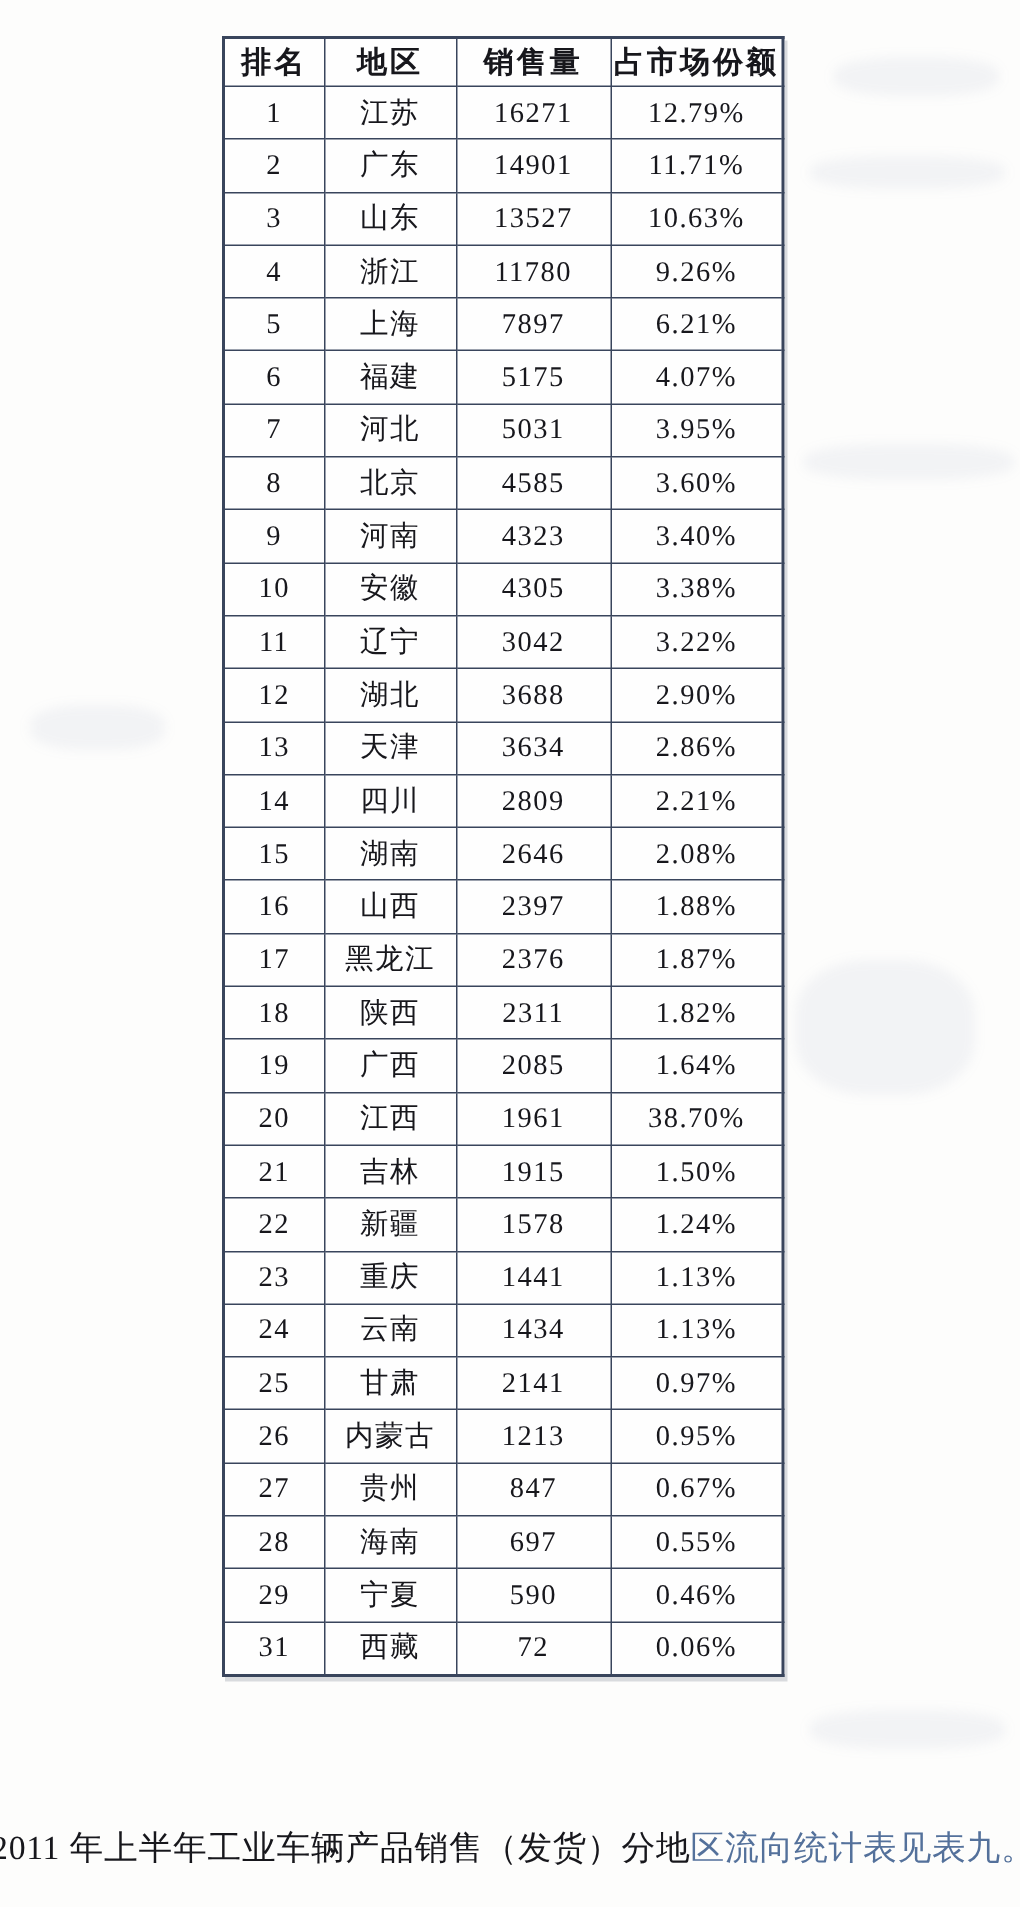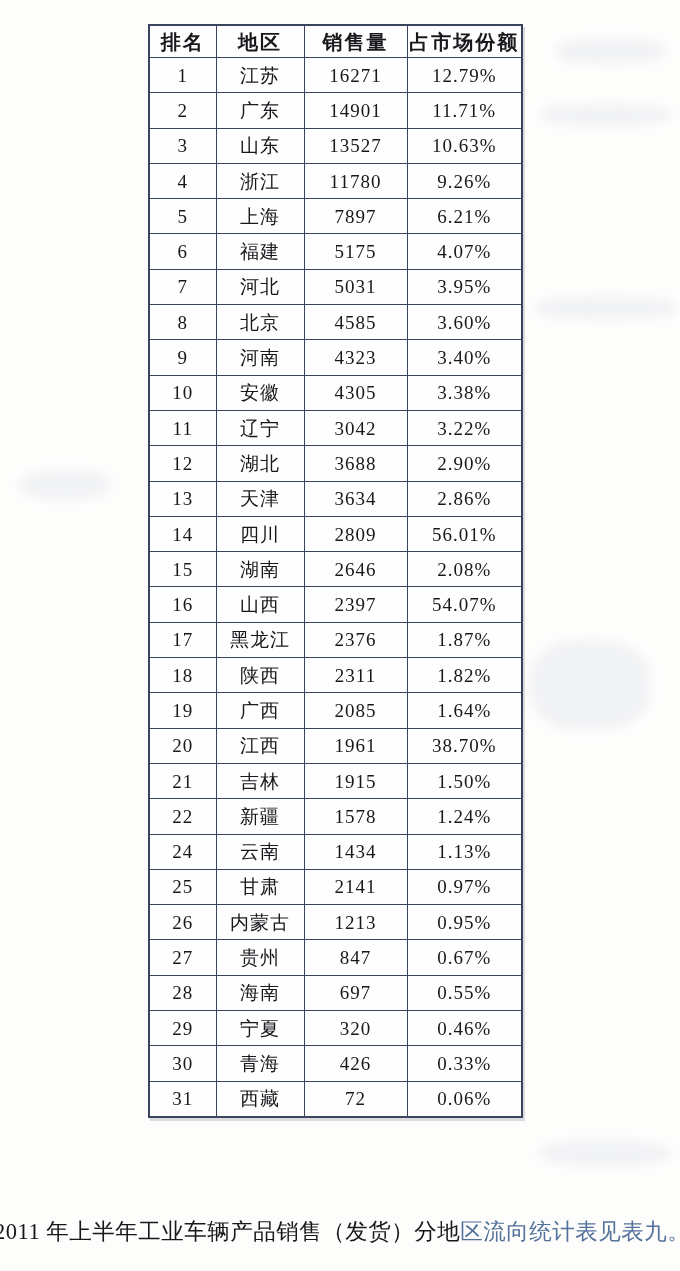--- a/index.html
+++ b/index.html
@@ -168,7 +168,7 @@
         <td>14</td>
         <td>四川</td>
         <td>2809</td>
-        <td>56.01%</td>
+        <td>2.21%</td>
       </tr>
       <tr>
         <td>15</td>

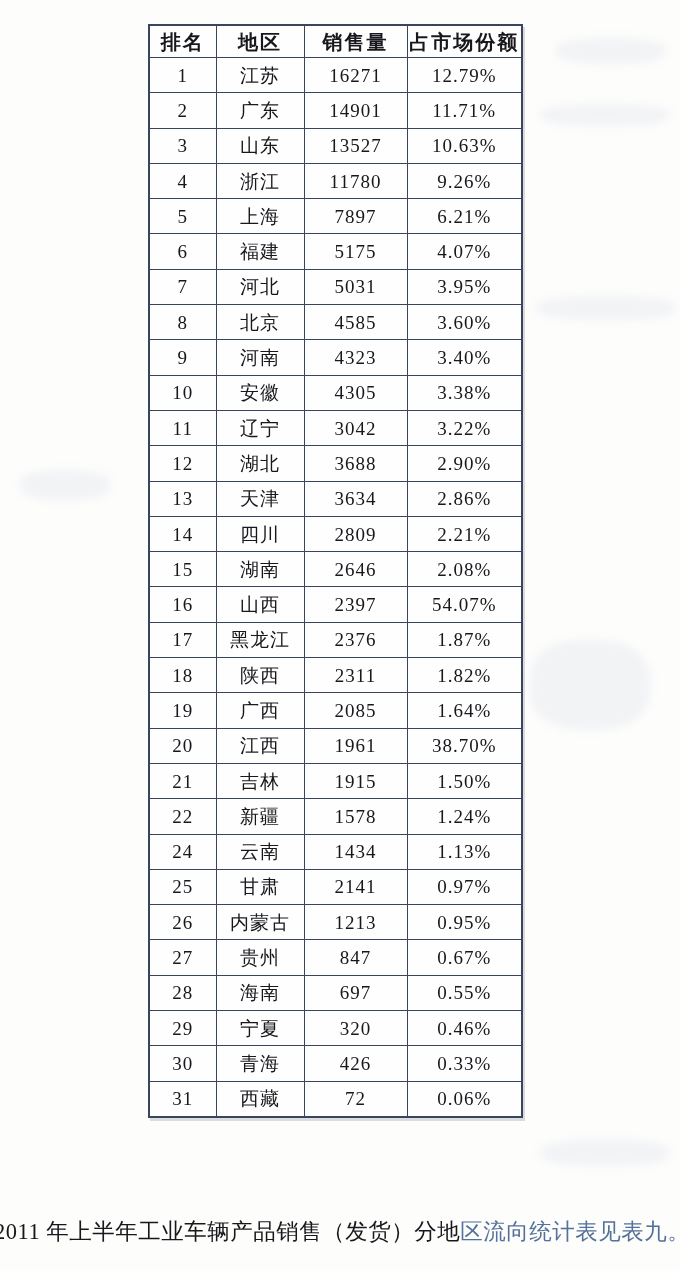--- a/index.html
+++ b/index.html
@@ -180,7 +180,7 @@
         <td>16</td>
         <td>山西</td>
         <td>2397</td>
-        <td>54.07%</td>
+        <td>1.88%</td>
       </tr>
       <tr>
         <td>17</td>

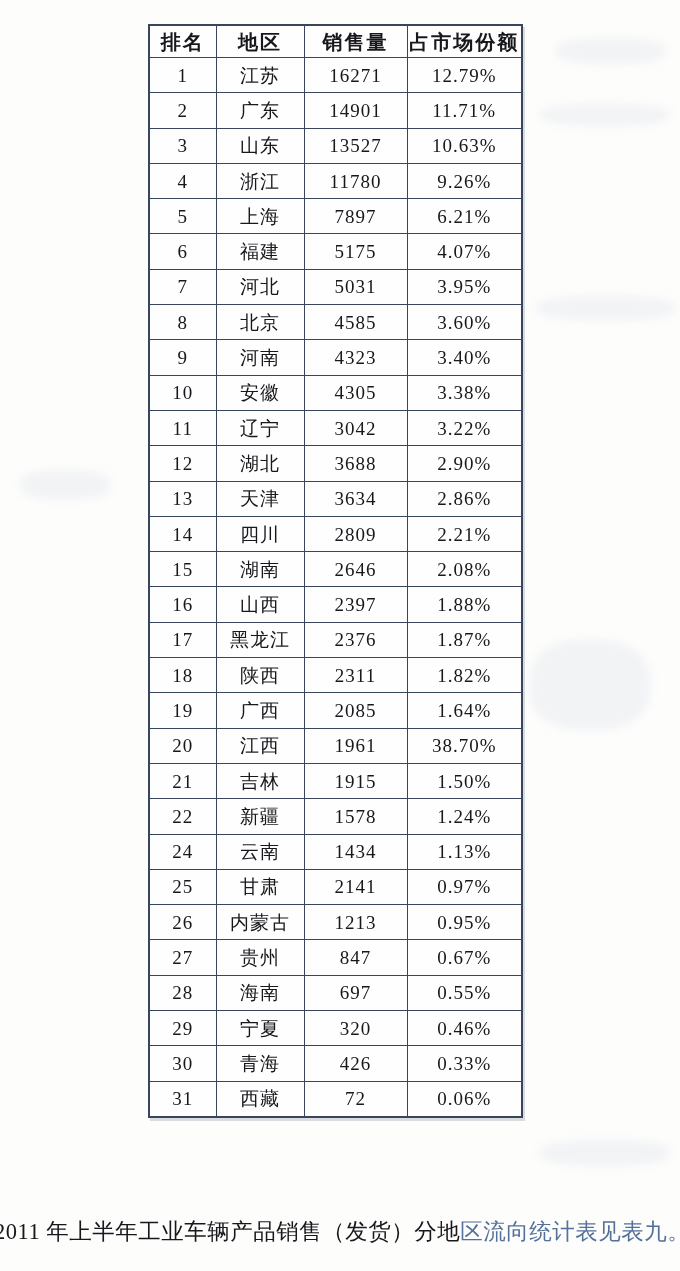--- a/index.html
+++ b/index.html
@@ -219,6 +219,12 @@
         <td>1.24%</td>
       </tr>
       <tr>
+        <td>23</td>
+        <td>重庆</td>
+        <td>1441</td>
+        <td>1.13%</td>
+      </tr>
+      <tr>
         <td>24</td>
         <td>云南</td>
         <td>1434</td>

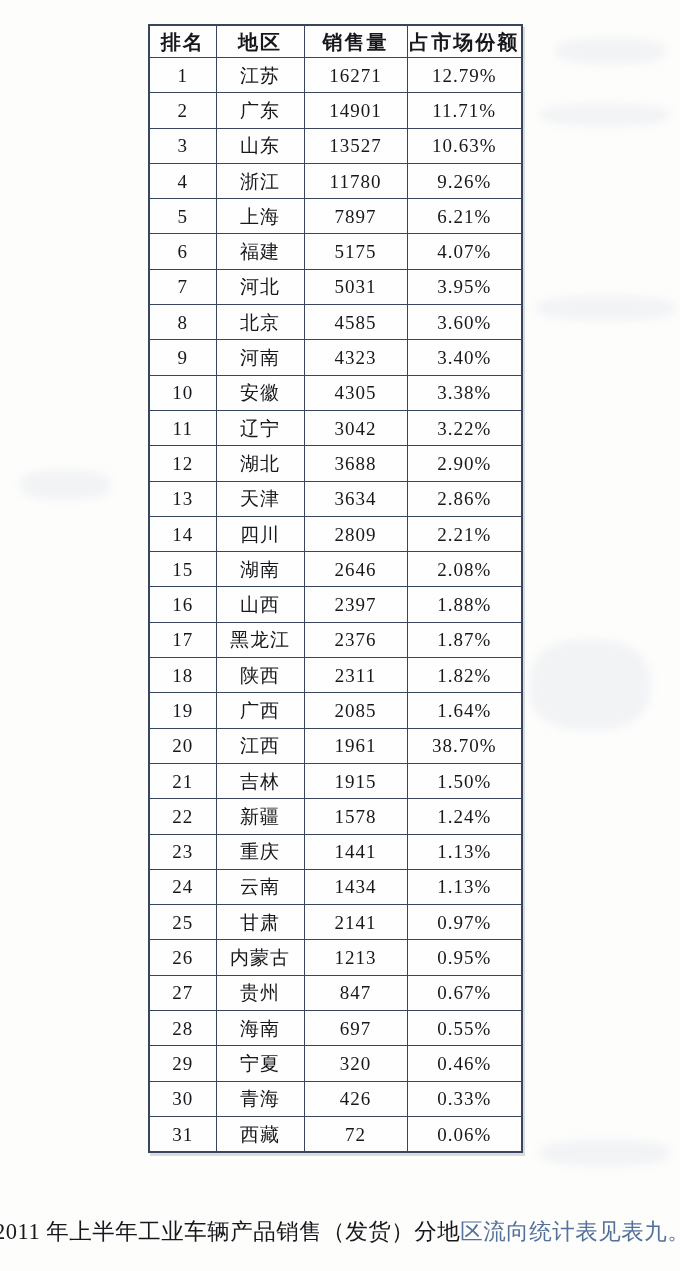--- a/index.html
+++ b/index.html
@@ -257,7 +257,7 @@
       <tr>
         <td>29</td>
         <td>宁夏</td>
-        <td>320</td>
+        <td>590</td>
         <td>0.46%</td>
       </tr>
       <tr>

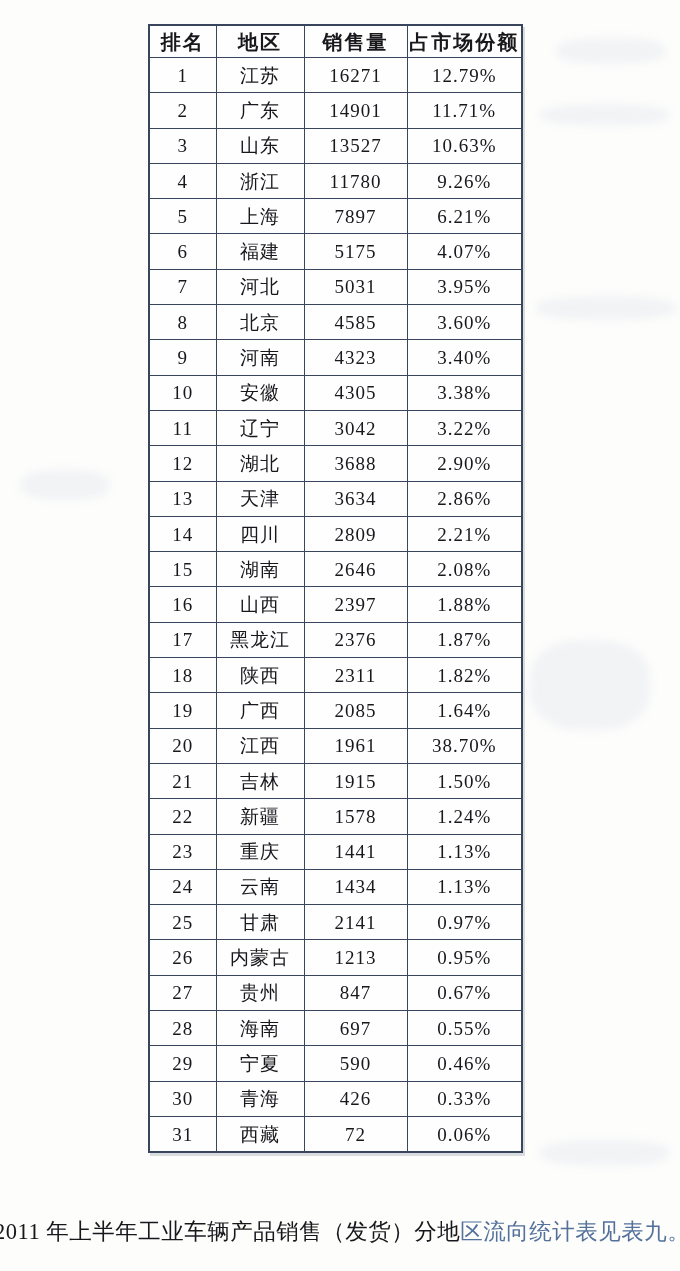--- a/index.html
+++ b/index.html
@@ -261,12 +261,6 @@
         <td>0.46%</td>
       </tr>
       <tr>
-        <td>30</td>
-        <td>青海</td>
-        <td>426</td>
-        <td>0.33%</td>
-      </tr>
-      <tr>
         <td>31</td>
         <td>西藏</td>
         <td>72</td>

